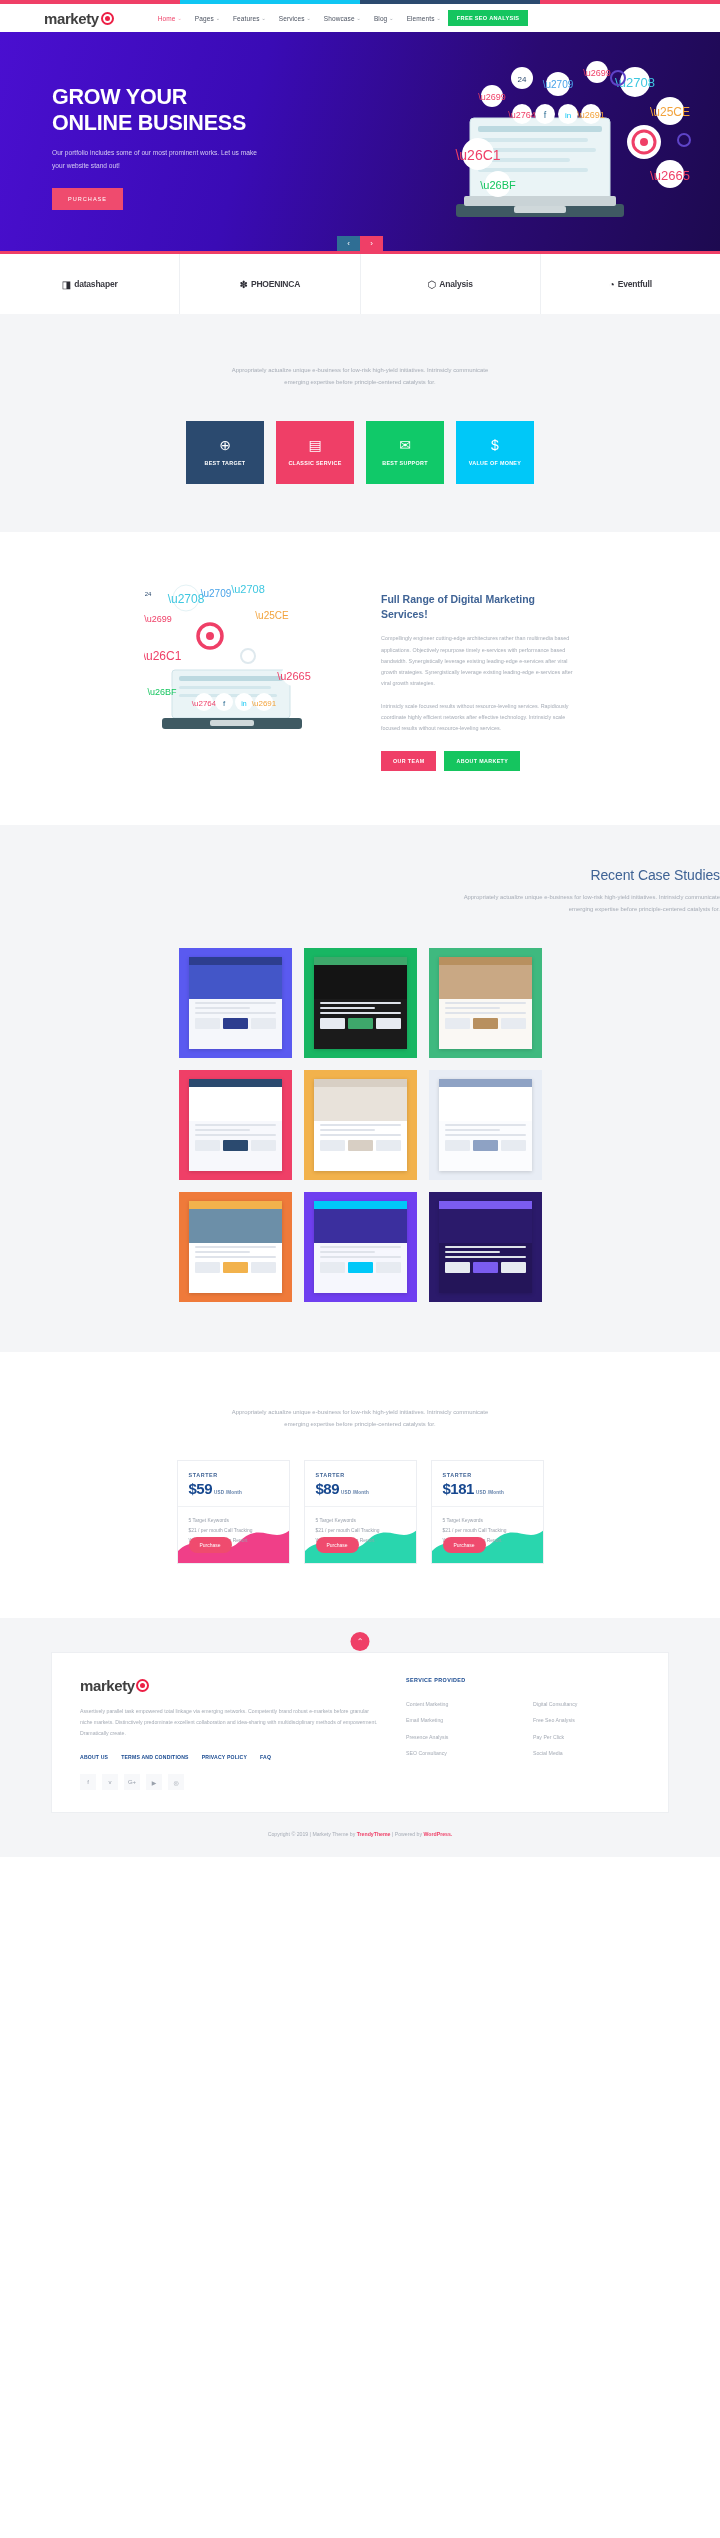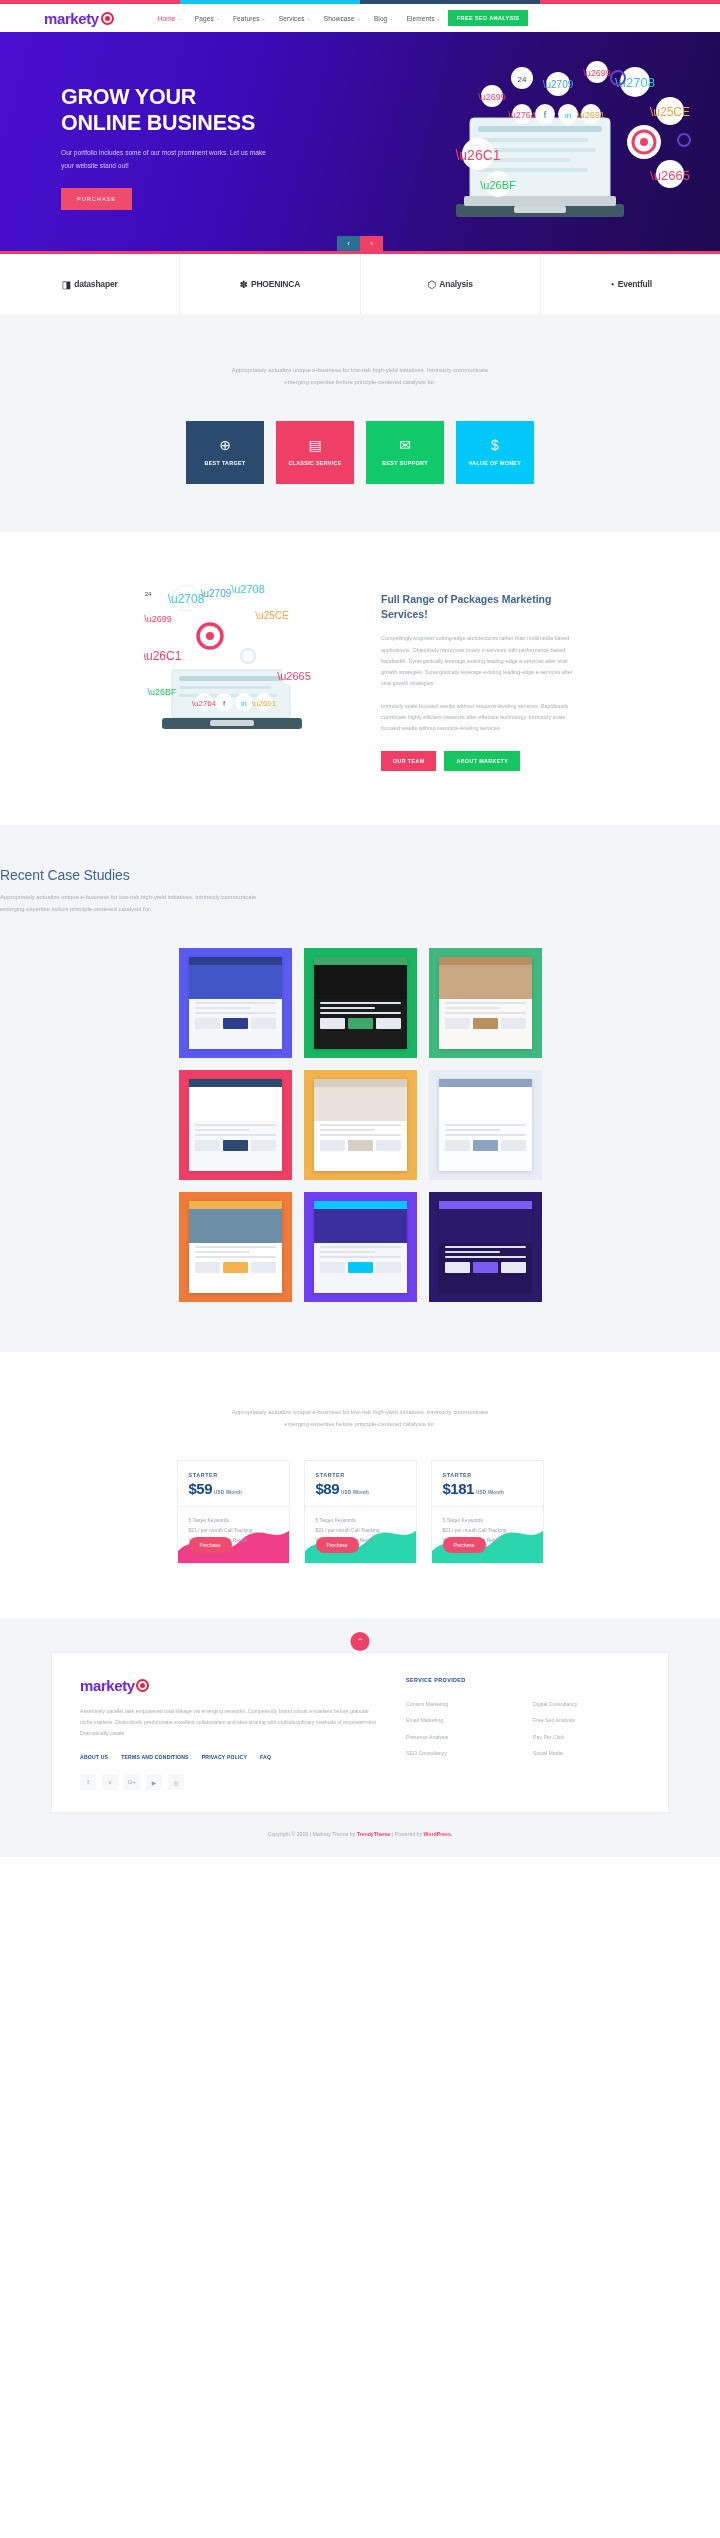--- a/index.html
+++ b/index.html
@@ -20,7 +20,7 @@
     padding: 0 22px; background: #fff;
   }
   .logo { display: flex; align-items: center; gap: 1px; margin-left: 22px; }
-  .logo-text { font-size: 15px; font-weight: 600; color: #6d28d9; letter-spacing: -.4px; }
+  .logo-text { font-size: 15px; font-weight: 600; color: #404040; letter-spacing: -.4px; }
   .logo-mark {
     width: 13px; height: 13px; border-radius: 50%;
     border: 2px solid #ec1f45; display: inline-flex;

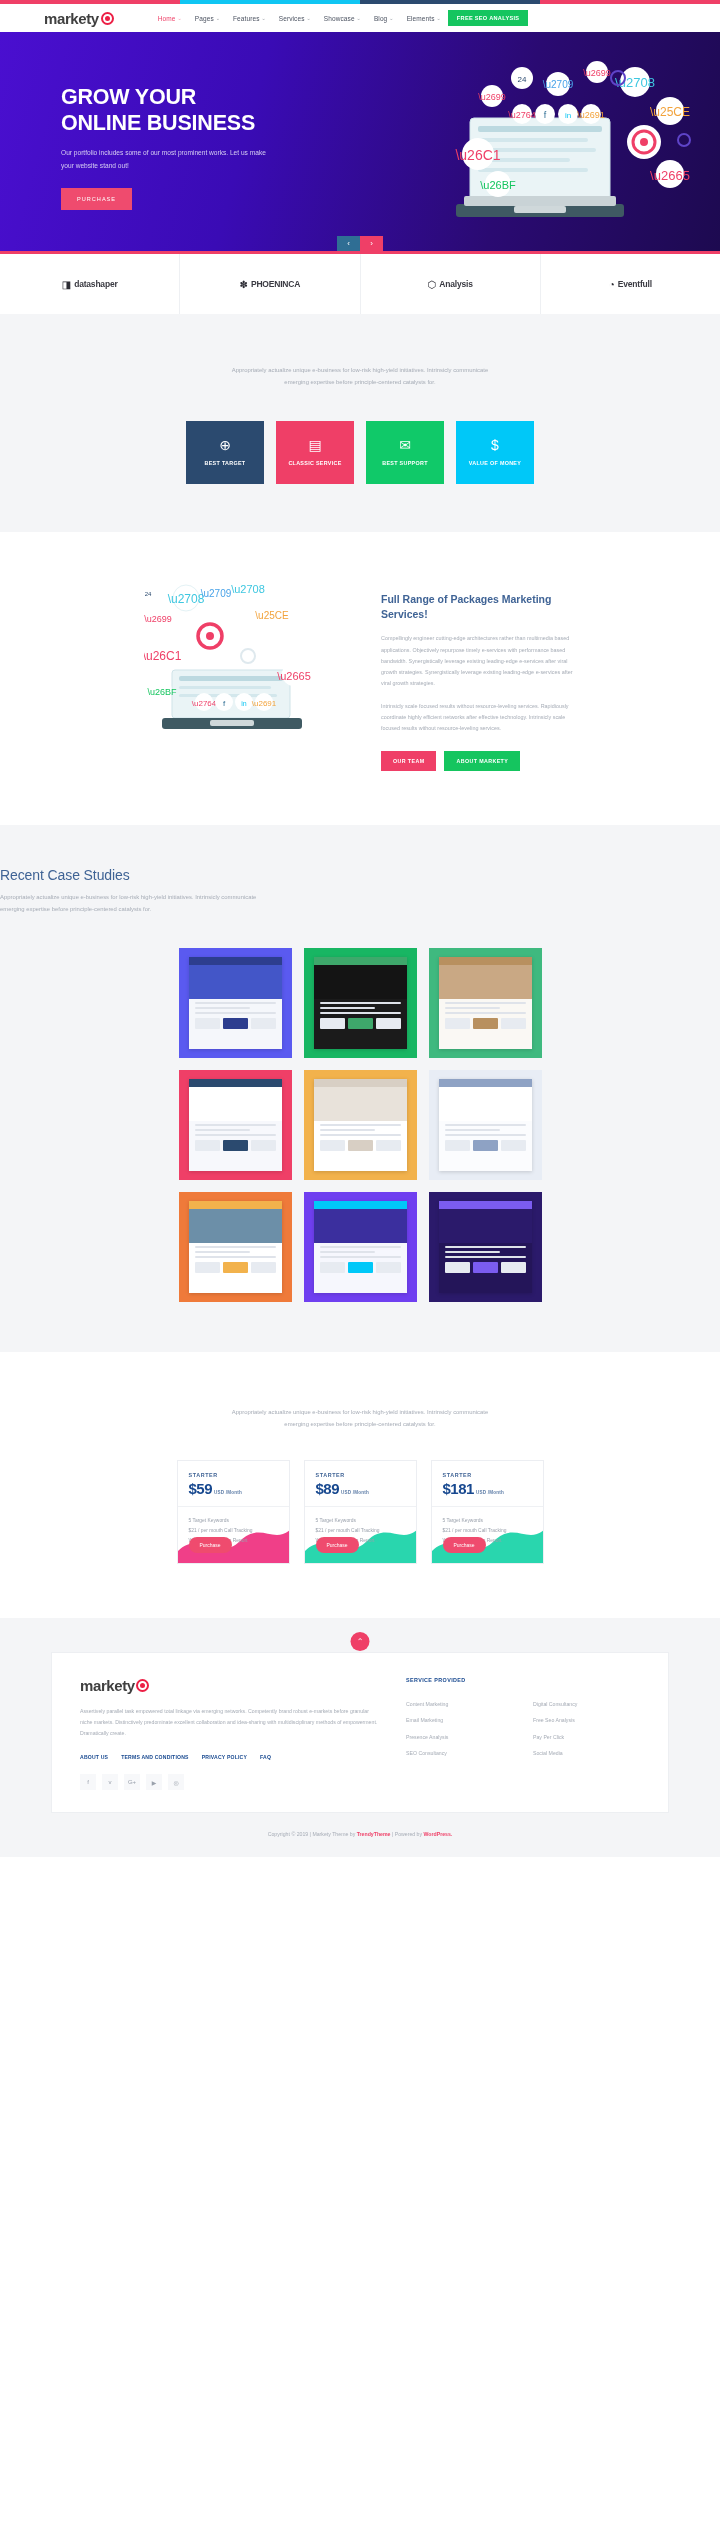--- a/index.html
+++ b/index.html
@@ -46,7 +46,7 @@
     background: linear-gradient(105deg, #4a0fd0 0%, #3a0bb5 35%, #2a0a72 70%, #1d0a50 100%);
     border-bottom: 3px solid #ef3f67;
   }
-  .hero-inner { position: absolute; left: 52px; top: 52px; width: 260px; margin-left: 9px; }
+  .hero-inner { position: absolute; left: 52px; top: 52px; width: 260px; }
   .hero-title {
     color: #fff; font-size: 21.5px; font-weight: 800; line-height: 1.22;
     letter-spacing: -.2px; text-transform: uppercase;

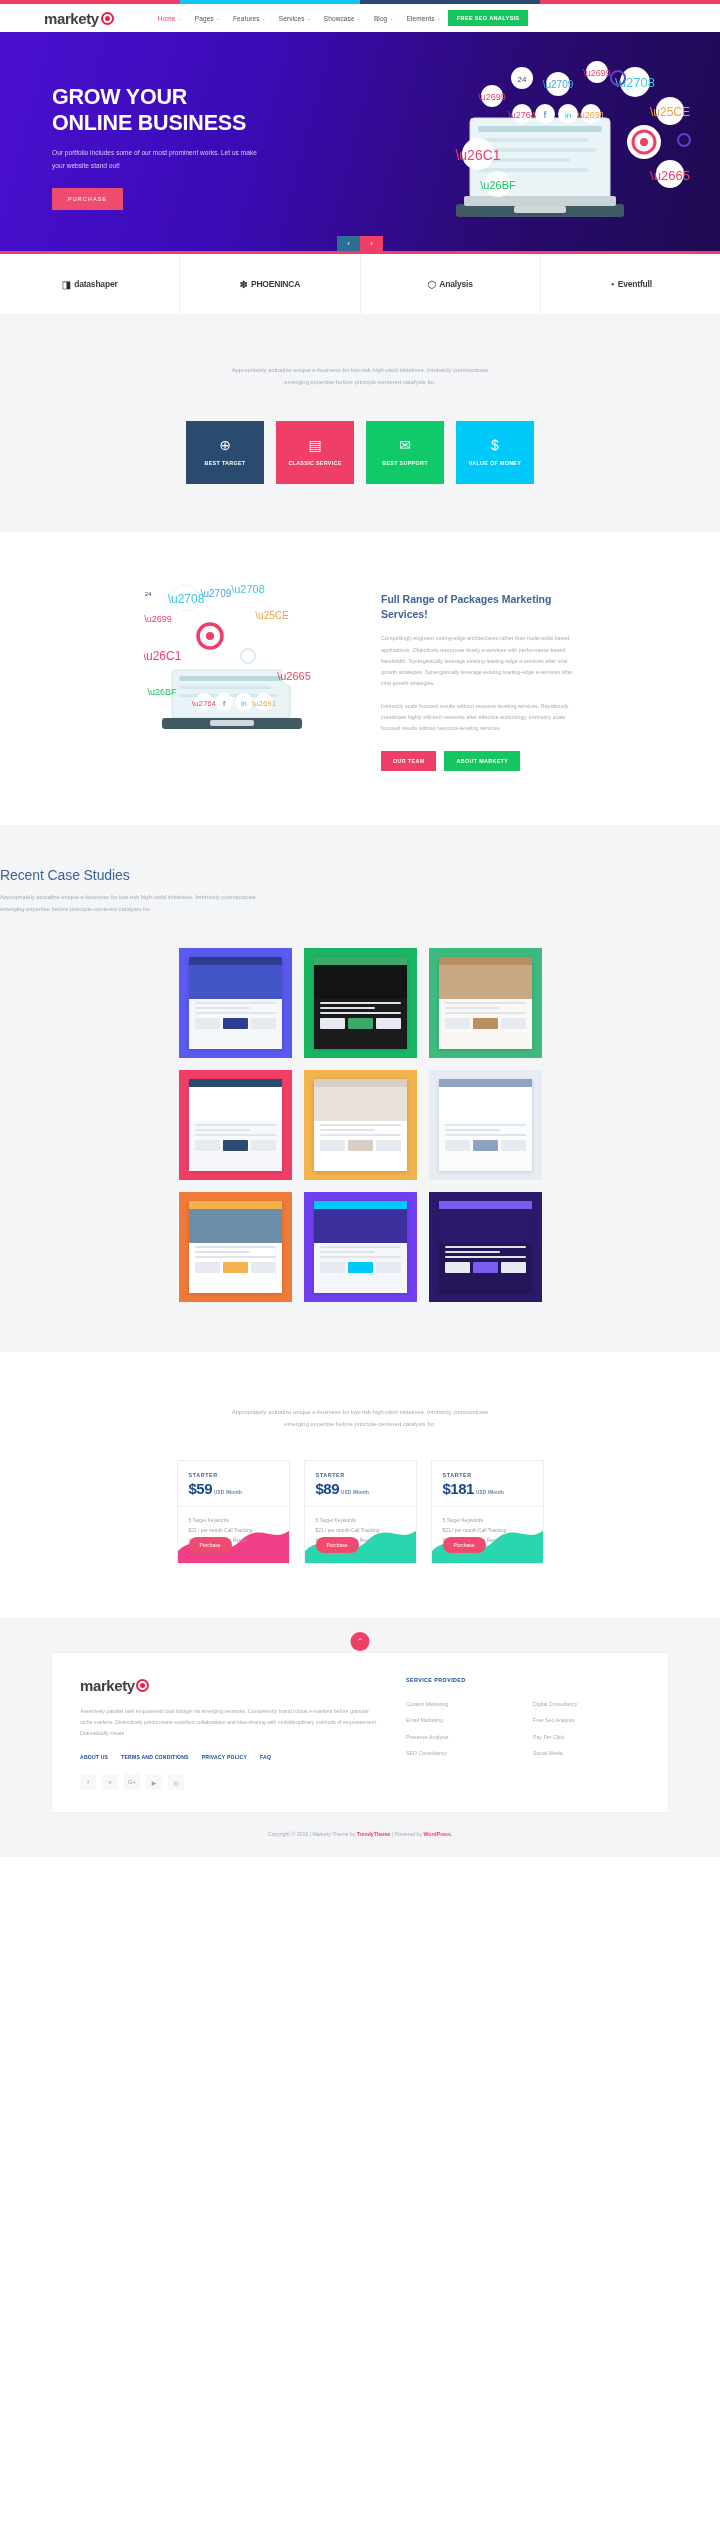--- a/index.html
+++ b/index.html
@@ -354,7 +354,7 @@
     </svg>
   </div>
   <div class="fr-text">
-    <h3 class="fr-title">Full Range of Packages Marketing Services!</h3>
+    <h3 class="fr-title">Full Range of Digital Marketing Services!</h3>
     <p class="fr-body">
       <span>Compellingly engineer cutting-edge architectures rather than multimedia</span>
       <span>based applications. Objectively repurpose timely e-services with performance</span>

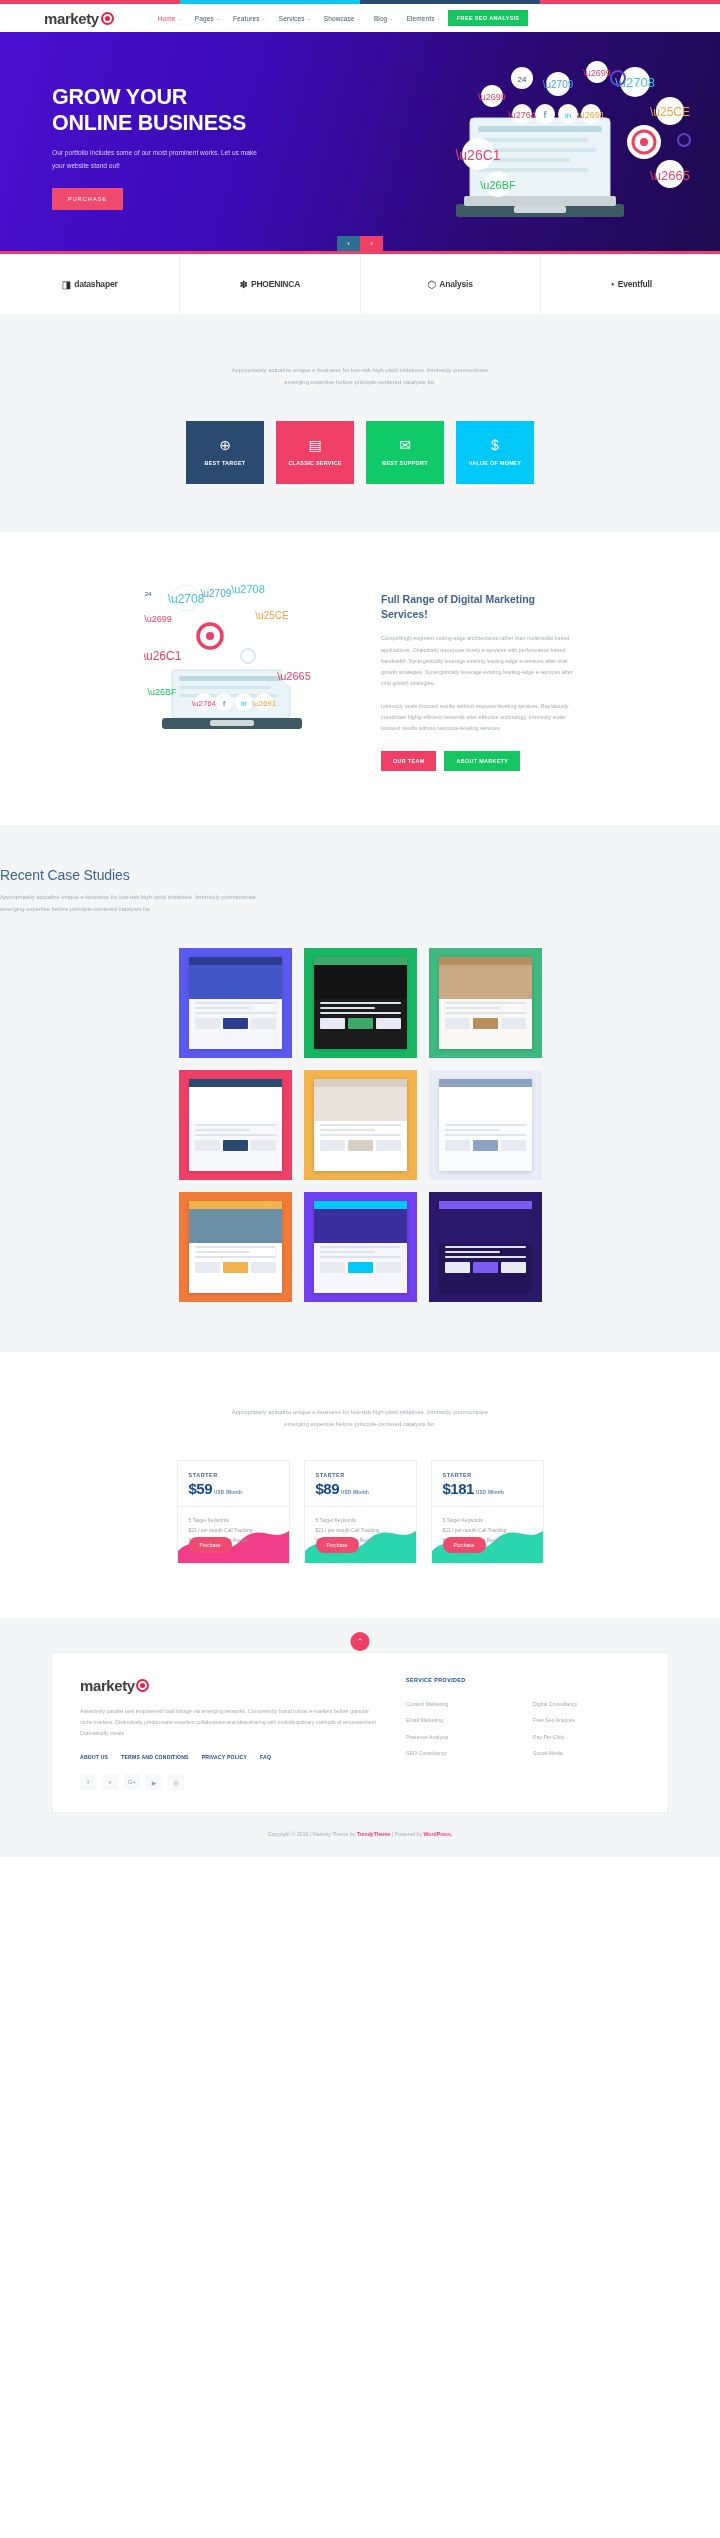--- a/index.html
+++ b/index.html
@@ -88,7 +88,7 @@
   .btn-pink { background: #ef3f67; } .btn-green { background: #15c55f; }
 
   
-  .cases { background: #f4f5f7; padding: 42px 0 50px; text-align: left; }
+  .cases { background: #f4f5f7; padding: 42px 0 50px; text-align: right; }
   .case-grid {
     display: grid; grid-template-columns: repeat(3, 113px); gap: 12px;
     justify-content: center; margin-top: 32px;

